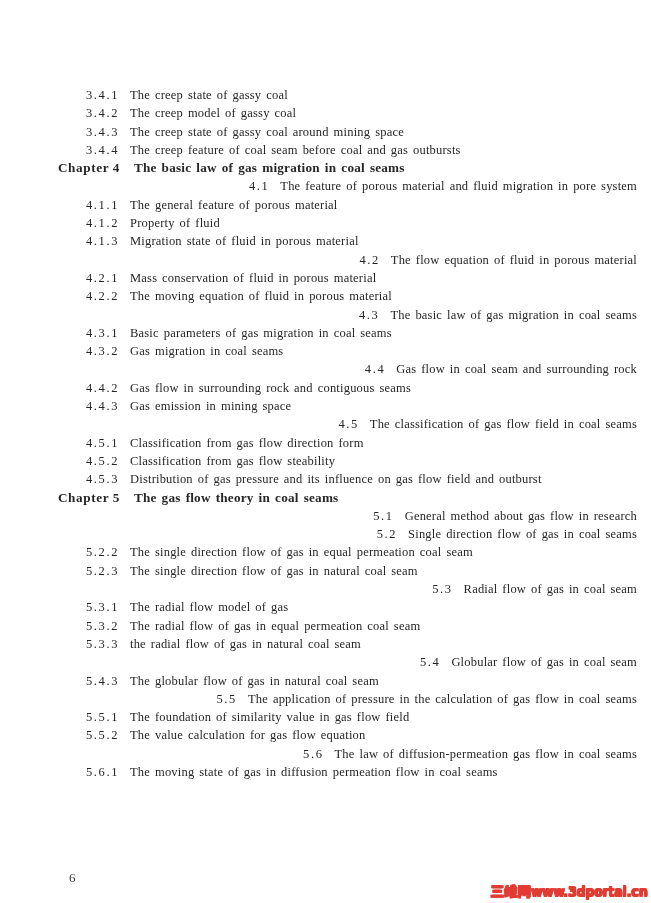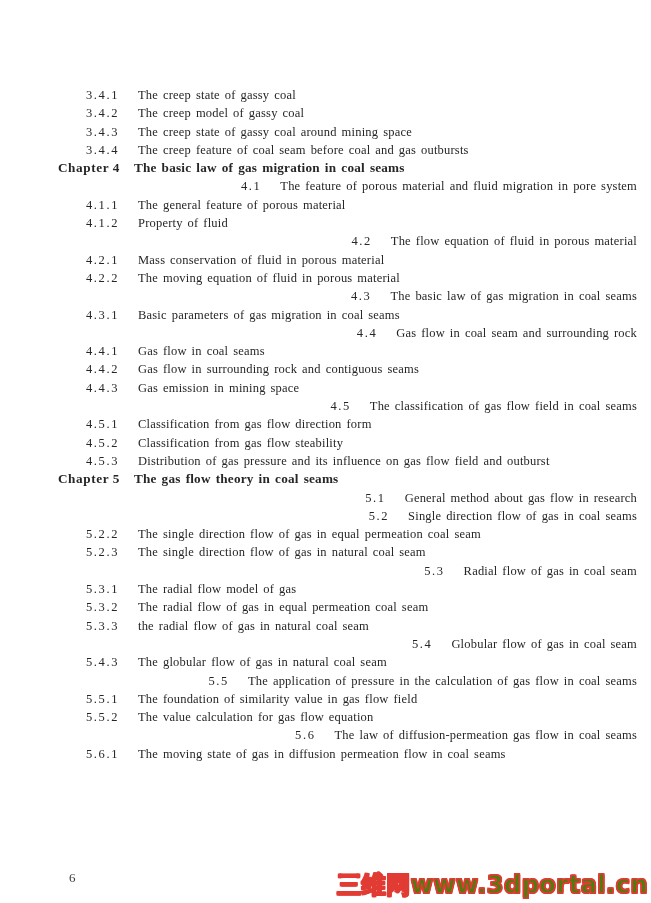--- a/index.html
+++ b/index.html
@@ -27,7 +27,7 @@
   }
   .row .num {
     letter-spacing: 1.6px;
-    margin-right: 19px;
+    margin-right: 11px;
   }
   .row .title {
     word-spacing: 1.6px;

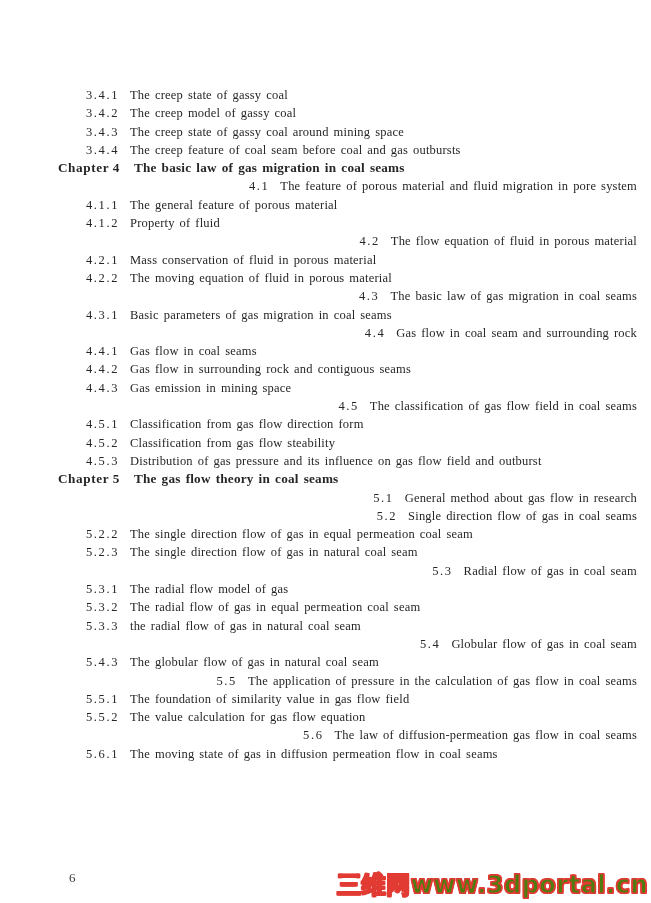--- a/index.html
+++ b/index.html
@@ -81,6 +81,7 @@
       <div class="row sec"><span class="num">4.1</span><span class="title">The feature of porous material and fluid migration in pore system</span></div>
       <div class="row sub"><span class="num">4.1.1</span><span class="title">The general feature of porous material</span></div>
       <div class="row sub"><span class="num">4.1.2</span><span class="title">Property of fluid</span></div>
+      <div class="row sub"><span class="num">4.1.3</span><span class="title">Migration state of fluid in porous material</span></div>
       <div class="row sec"><span class="num">4.2</span><span class="title">The flow equation of fluid in porous material</span></div>
       <div class="row sub"><span class="num">4.2.1</span><span class="title">Mass conservation of fluid in porous material</span></div>
       <div class="row sub"><span class="num">4.2.2</span><span class="title">The moving equation of fluid in porous material</span></div>

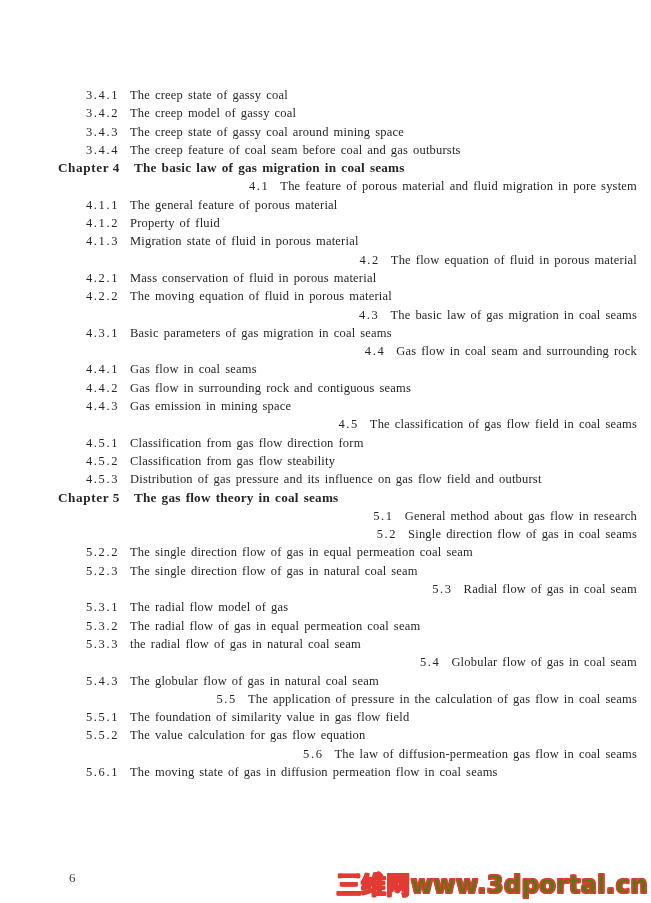--- a/index.html
+++ b/index.html
@@ -87,6 +87,7 @@
       <div class="row sub"><span class="num">4.2.2</span><span class="title">The moving equation of fluid in porous material</span></div>
       <div class="row sec"><span class="num">4.3</span><span class="title">The basic law of gas migration in coal seams</span></div>
       <div class="row sub"><span class="num">4.3.1</span><span class="title">Basic parameters of gas migration in coal seams</span></div>
+      <div class="row sub"><span class="num">4.3.2</span><span class="title">Gas migration in coal seams</span></div>
       <div class="row sec"><span class="num">4.4</span><span class="title">Gas flow in coal seam and surrounding rock</span></div>
       <div class="row sub"><span class="num">4.4.1</span><span class="title">Gas flow in coal seams</span></div>
       <div class="row sub"><span class="num">4.4.2</span><span class="title">Gas flow in surrounding rock and contiguous seams</span></div>

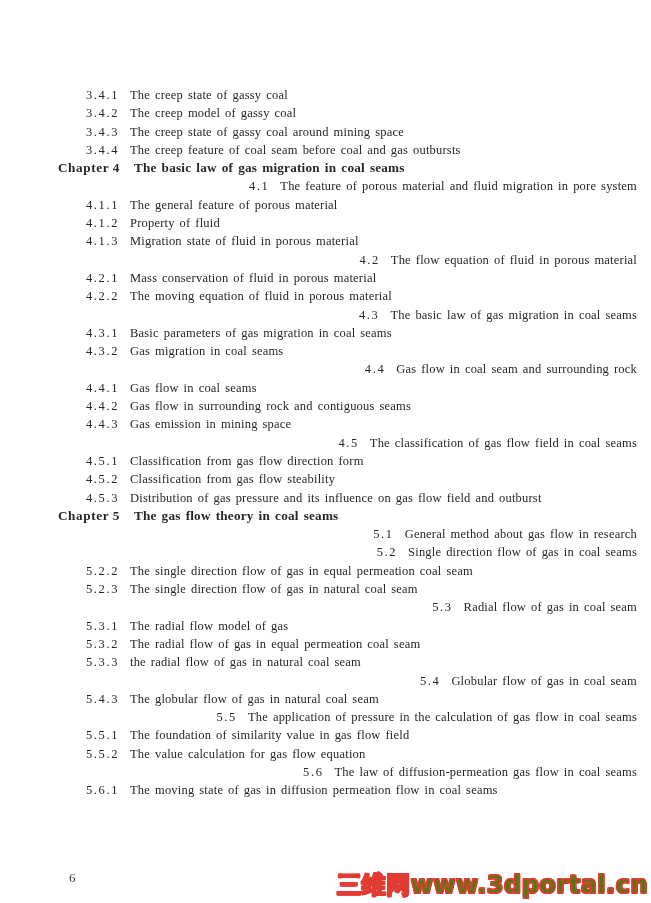--- a/index.html
+++ b/index.html
@@ -89,7 +89,6 @@
       <div class="row sub"><span class="num">4.3.1</span><span class="title">Basic parameters of gas migration in coal seams</span></div>
       <div class="row sub"><span class="num">4.3.2</span><span class="title">Gas migration in coal seams</span></div>
       <div class="row sec"><span class="num">4.4</span><span class="title">Gas flow in coal seam and surrounding rock</span></div>
-      <div class="row sub"><span class="num">4.4.1</span><span class="title">Gas flow in coal seams</span></div>
       <div class="row sub"><span class="num">4.4.2</span><span class="title">Gas flow in surrounding rock and contiguous seams</span></div>
       <div class="row sub"><span class="num">4.4.3</span><span class="title">Gas emission in mining space</span></div>
       <div class="row sec"><span class="num">4.5</span><span class="title">The classification of gas flow field in coal seams</span></div>

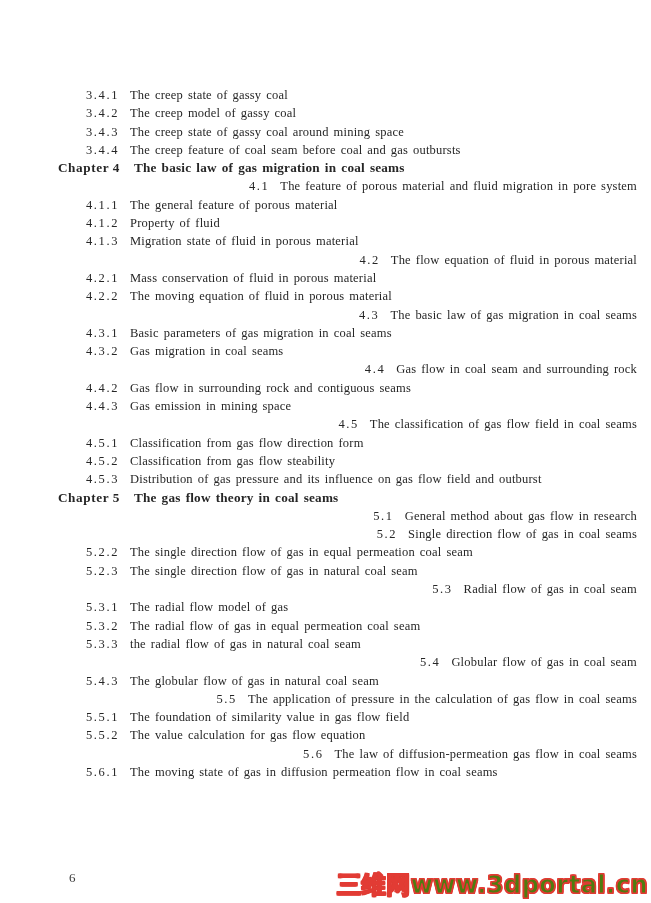--- a/index.html
+++ b/index.html
@@ -56,8 +56,8 @@
     right: 3px;
     bottom: 2px;
     font-family: "DejaVu Sans", "Liberation Sans", sans-serif;
-    font-weight: bold;
-    font-size: 24px;
+    font-weight: normal;
+    font-size: 13px;
     letter-spacing: 0.5px;
     color: #4d7c0f;
     -webkit-text-stroke: 1.2px #e23b34;

